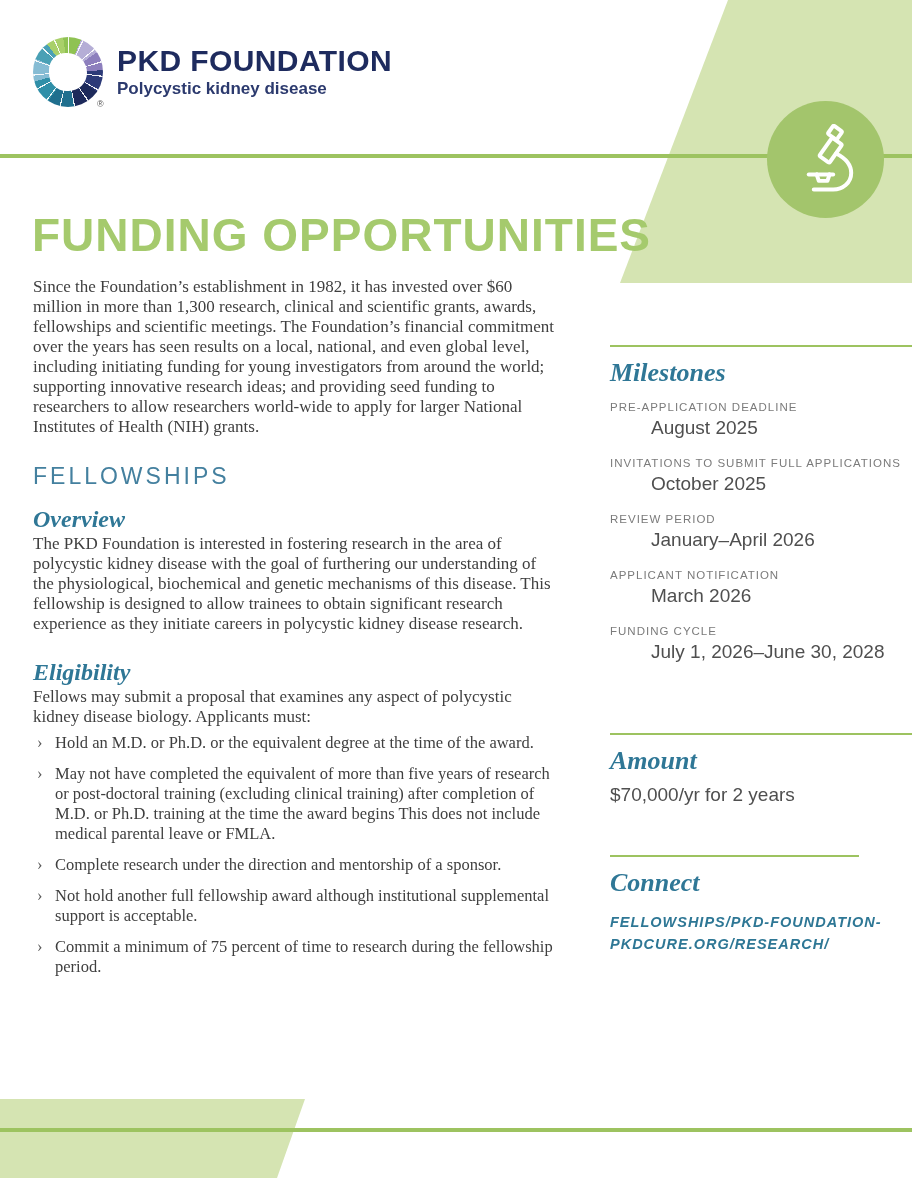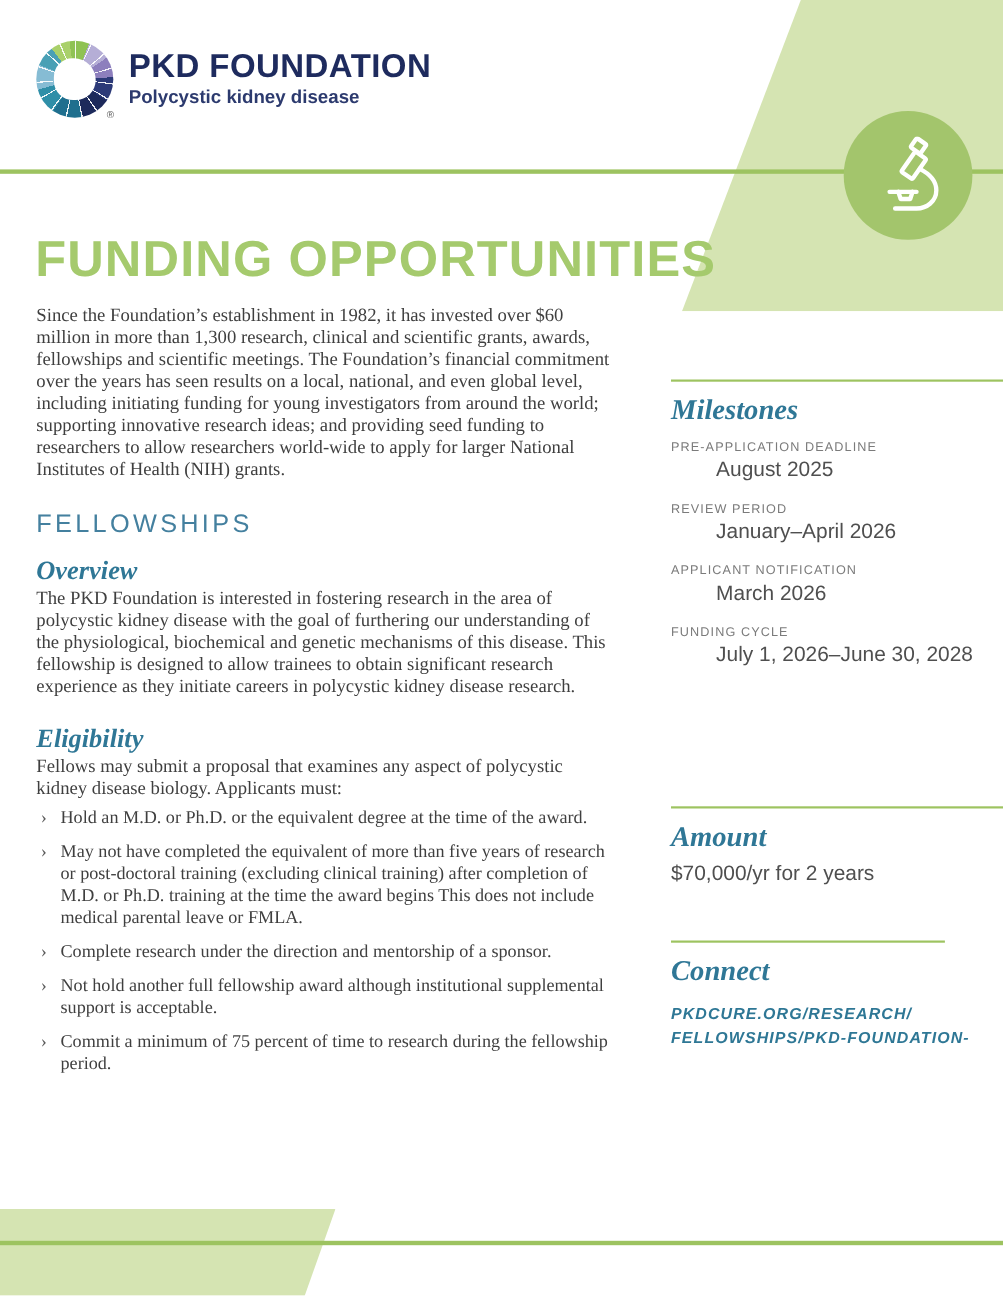--- a/index.html
+++ b/index.html
@@ -152,6 +152,10 @@
             <div class="value">August 2025</div>
           </div>
 
+          <div class="ms-item">
+            <div class="label">INVITATIONS TO SUBMIT FULL APPLICATIONS</div>
+            <div class="value">October 2025</div>
+          </div>
 
           <div class="ms-item">
             <div class="label">REVIEW PERIOD</div>

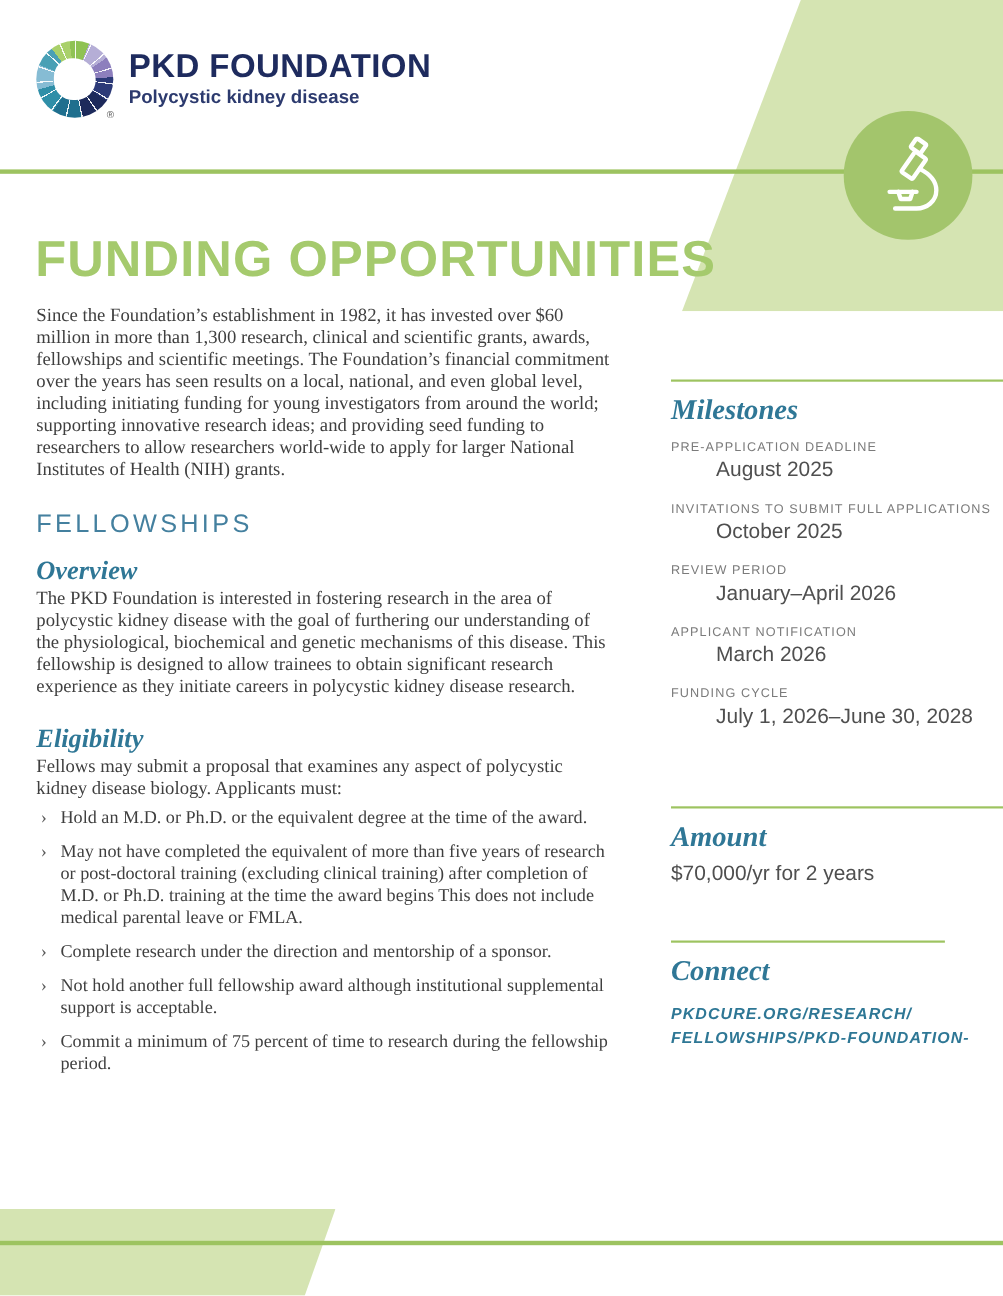--- a/index.html
+++ b/index.html
@@ -185,9 +185,9 @@
       <div class="sub-italic sb-head">Connect</div>
       <a href="#" class="connect-link">
 
+          <div>FELLOWSHIPS/PKD-FOUNDATION-</div>
+
           <div>PKDCURE.ORG/RESEARCH/</div>
-
-          <div>FELLOWSHIPS/PKD-FOUNDATION-</div>
 
         </a>
     </div>

